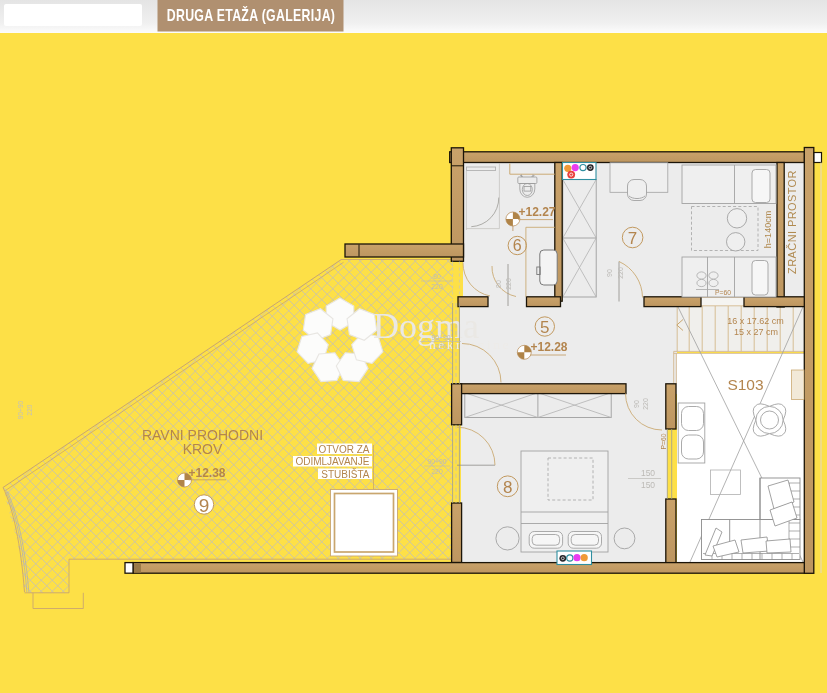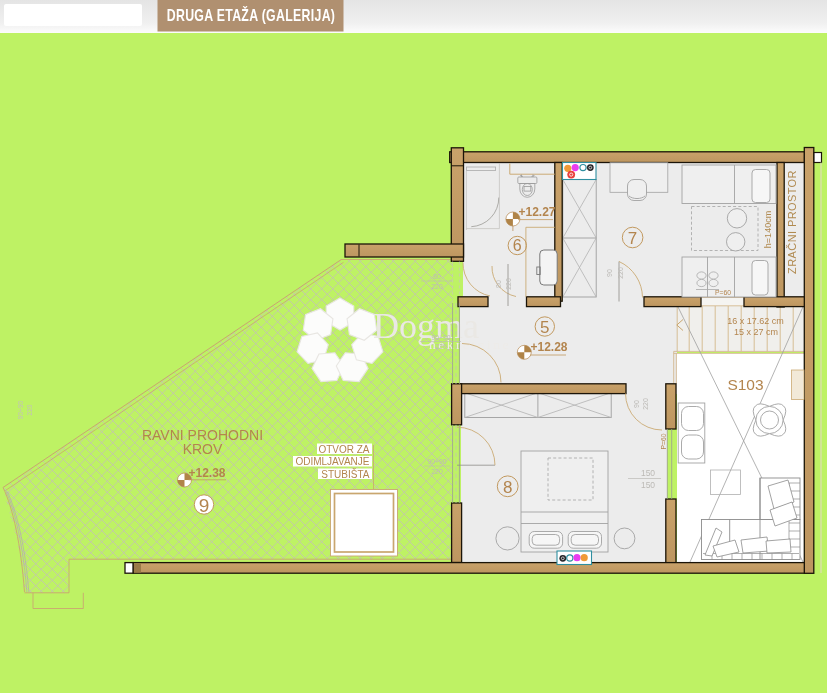--- a/index.html
+++ b/index.html
@@ -3,7 +3,7 @@
 <meta charset="utf-8">
 <style>
   html,body{margin:0;padding:0;background:#ffffff;}
-  #page{position:relative;width:827px;height:693px;background:#bef264;overflow:hidden;
+  #page{position:relative;width:827px;height:693px;background:#fde047;overflow:hidden;
         font-family:"Liberation Sans", sans-serif;}
   svg{position:absolute;top:0;left:0;}
 </style>

